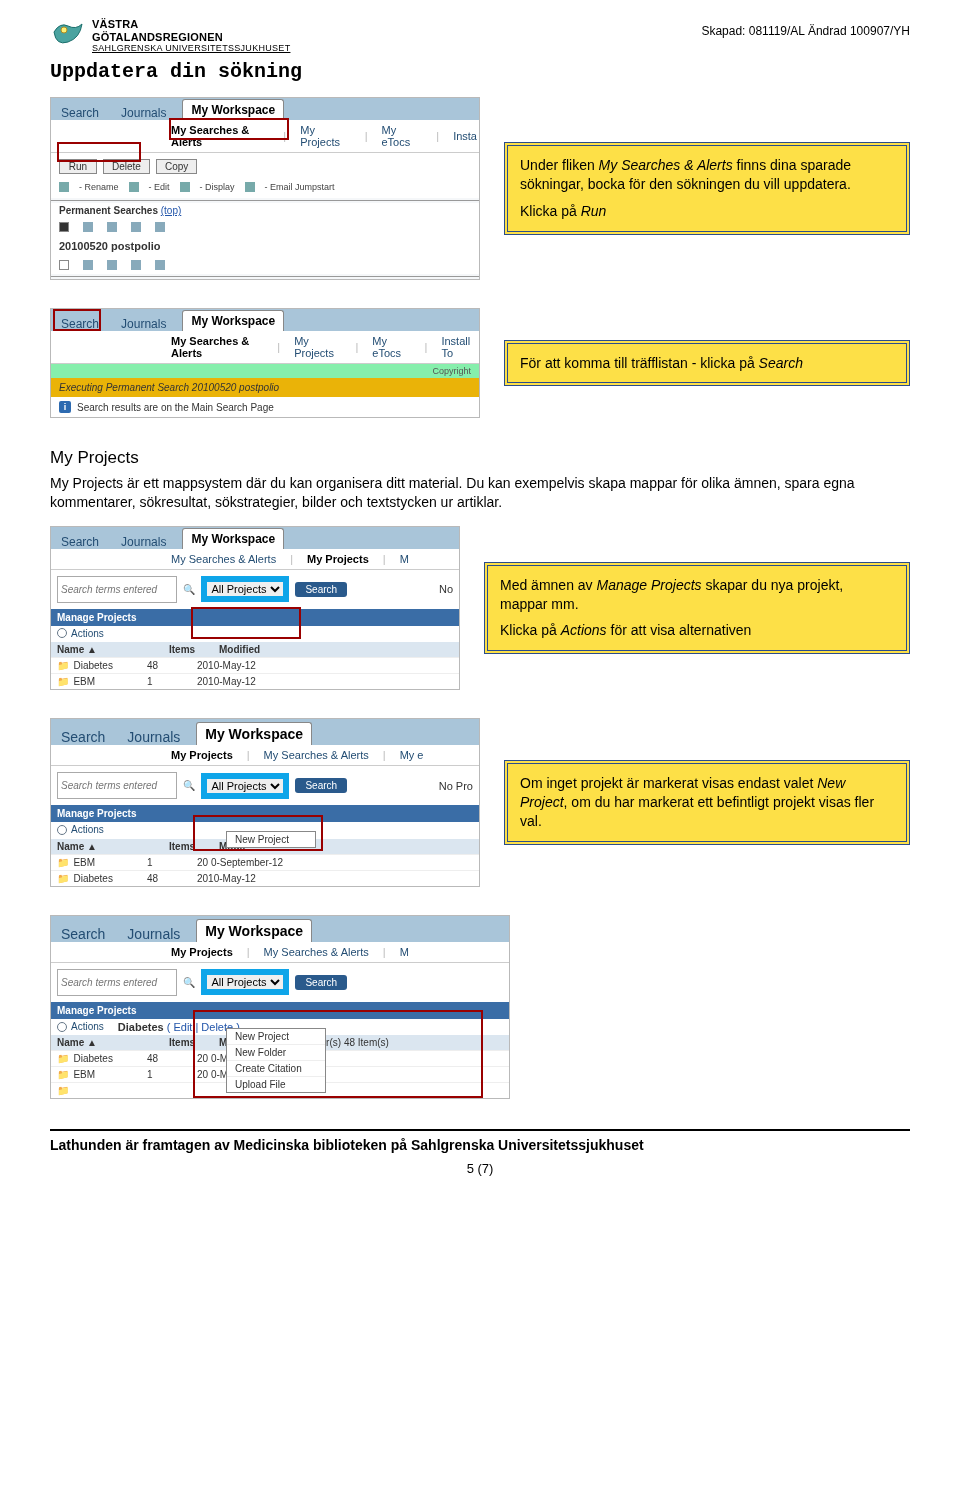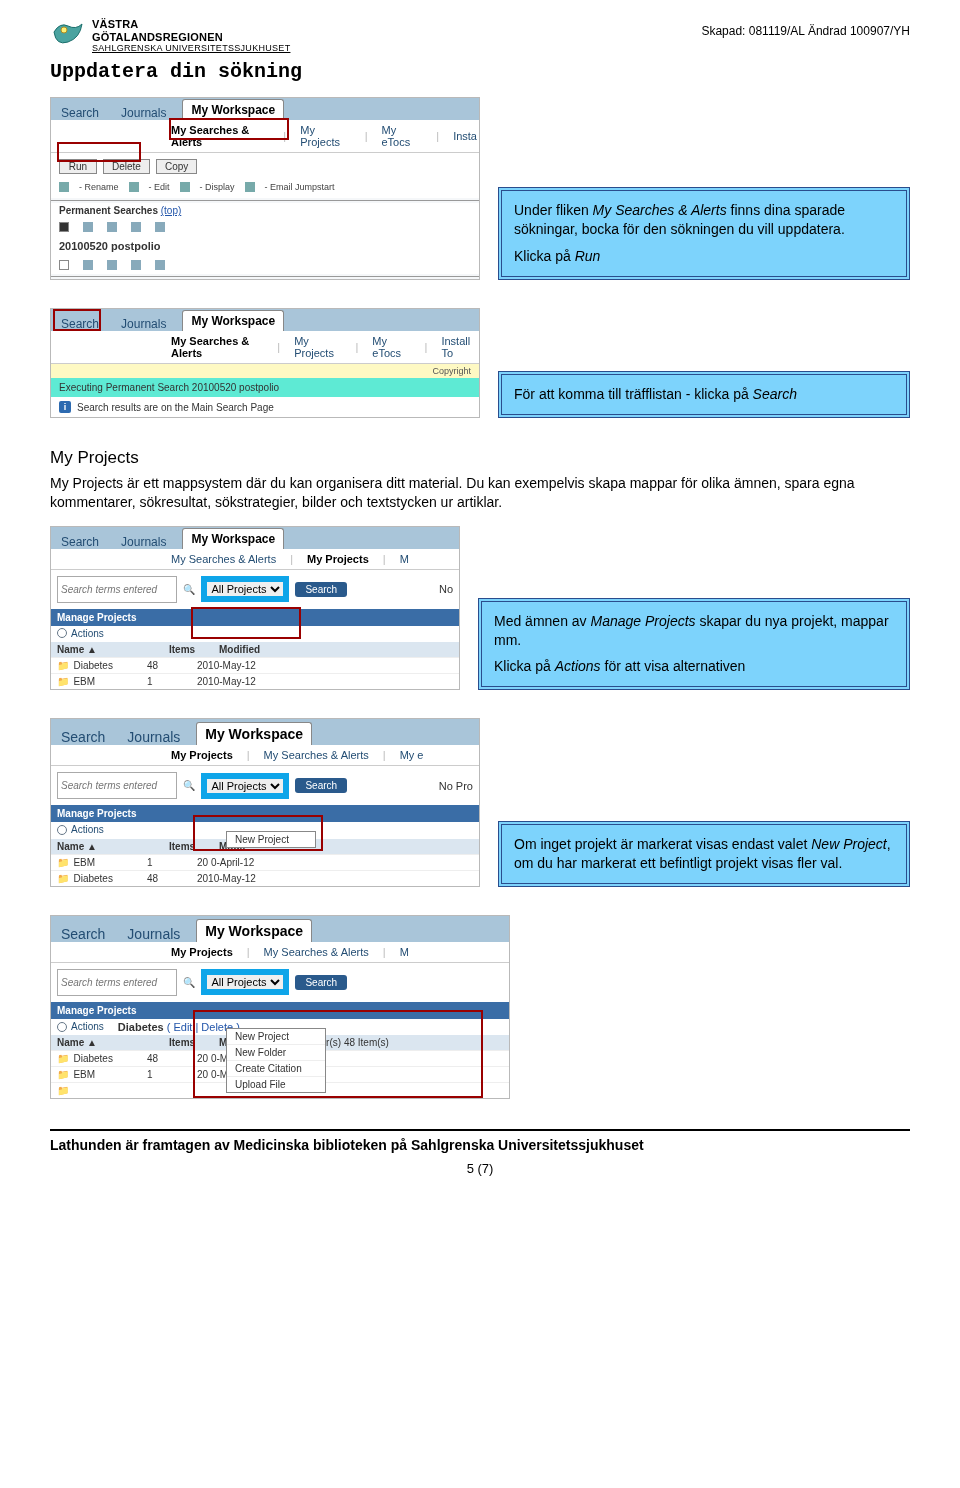--- a/index.html
+++ b/index.html
@@ -22,7 +22,7 @@
   .logo-sub { font-size: 9px; letter-spacing: 0.3px; text-decoration: underline; }
   .created { font-size: 12px; margin-top: 6px; }
   .h1 { font-family: Liberation Mono, monospace; font-size: 20px; margin: 6px 0 14px 0; }
-  .row { display: flex; align-items: flex-end; gap: 18px; margin-bottom: 28px; }
+  .row { display: flex; align-items: center; gap: 24px; margin-bottom: 28px; }
   .screenshot {
     border: 1px solid #b9b9b9;
     background: #f5f7f9;

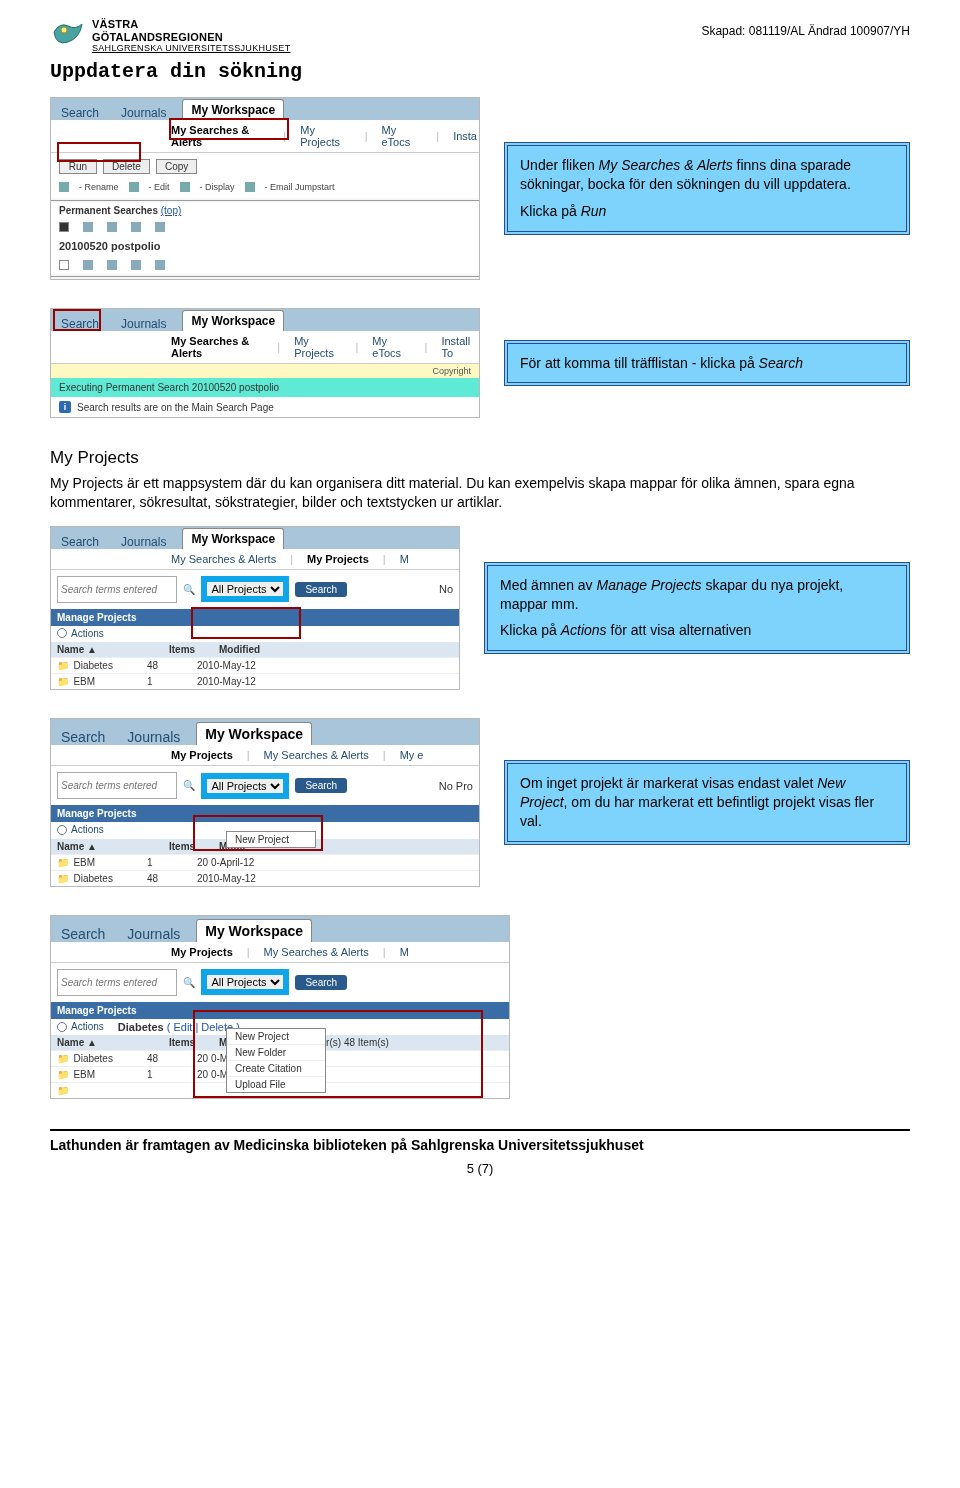--- a/index.html
+++ b/index.html
@@ -53,7 +53,7 @@
     padding: 10px 12px;
     font-family: Verdana, Arial, sans-serif;
     font-size: 14px;
-    background: #7dd3fc;
+    background: #fde047;
     flex: 1 1 auto;
     line-height: 1.35;
   }

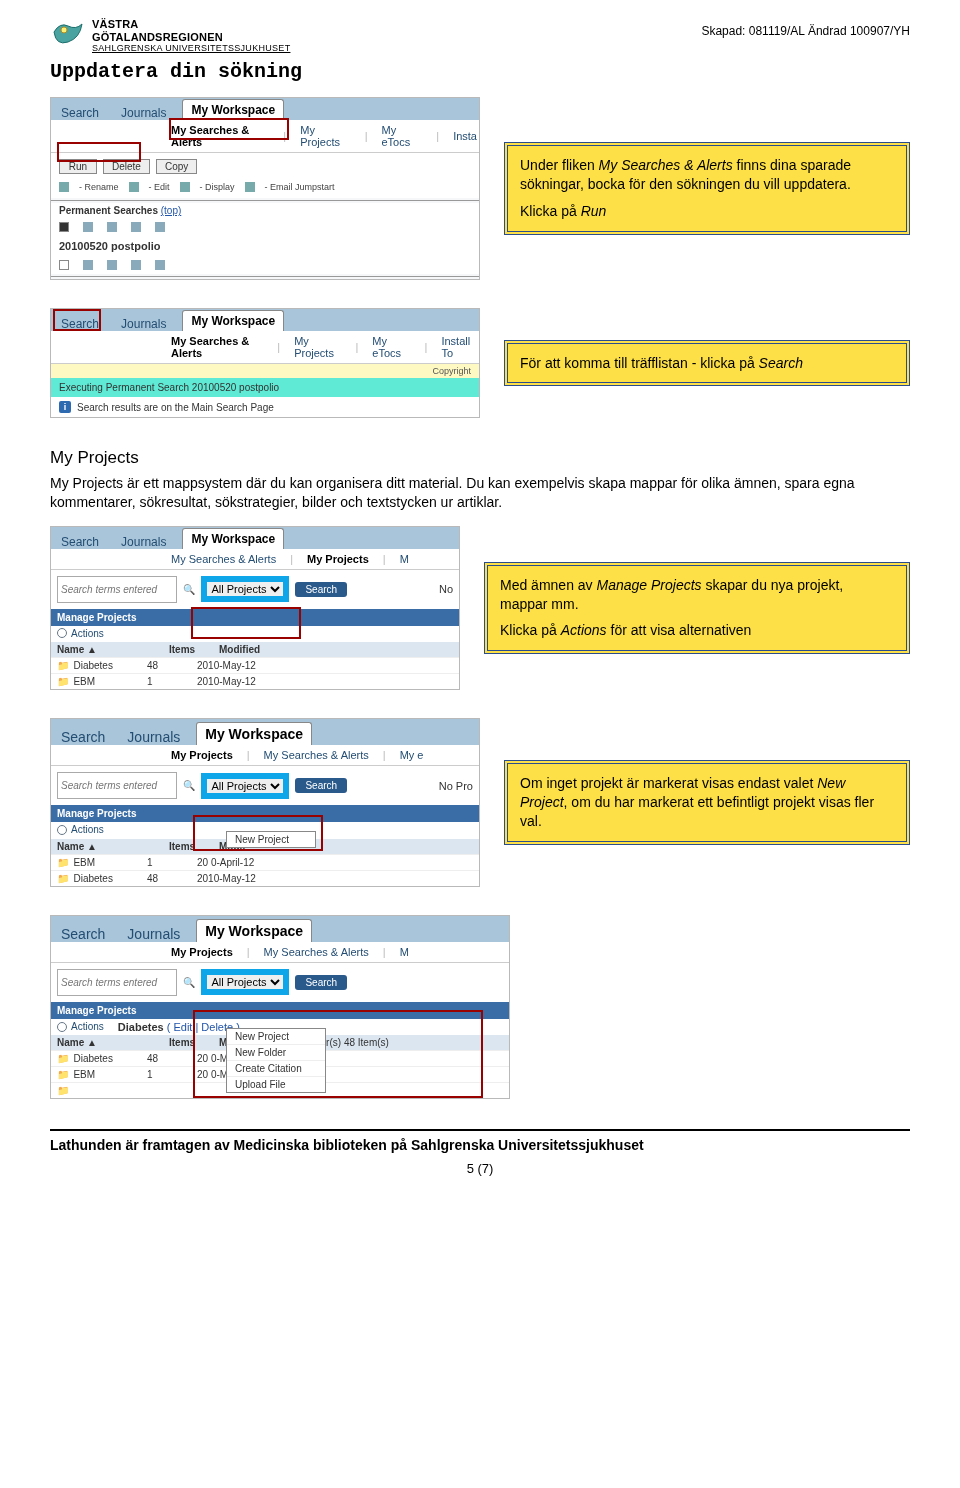--- a/index.html
+++ b/index.html
@@ -81,7 +81,7 @@
   .infoicon { display:inline-block; width:12px; height:12px; background:#2d6ab0; color:#fff; font-size:9px; text-align:center; line-height:12px; border-radius:2px; margin-right:6px; font-weight:bold;}
   .execline { padding:4px 8px; font-size:10px; background:#5eead4;}
   .resultline { padding:4px 8px; font-size:10px; background:#fff; display:flex; align-items:center;}
-  .copyright { font-size:9px; color:#555; padding:2px 8px; background:#fef9c3;}
+  .copyright { font-size:9px; color:#555; padding:2px 8px; background:#86efac;}
   .footer-rule { border-top: 2px solid #000; margin-top: 30px;}
   .footer-text { font-size: 14px; font-weight: bold; padding-top: 6px;}
   .page-num { text-align: center; font-size: 13px; margin-top: 8px;}

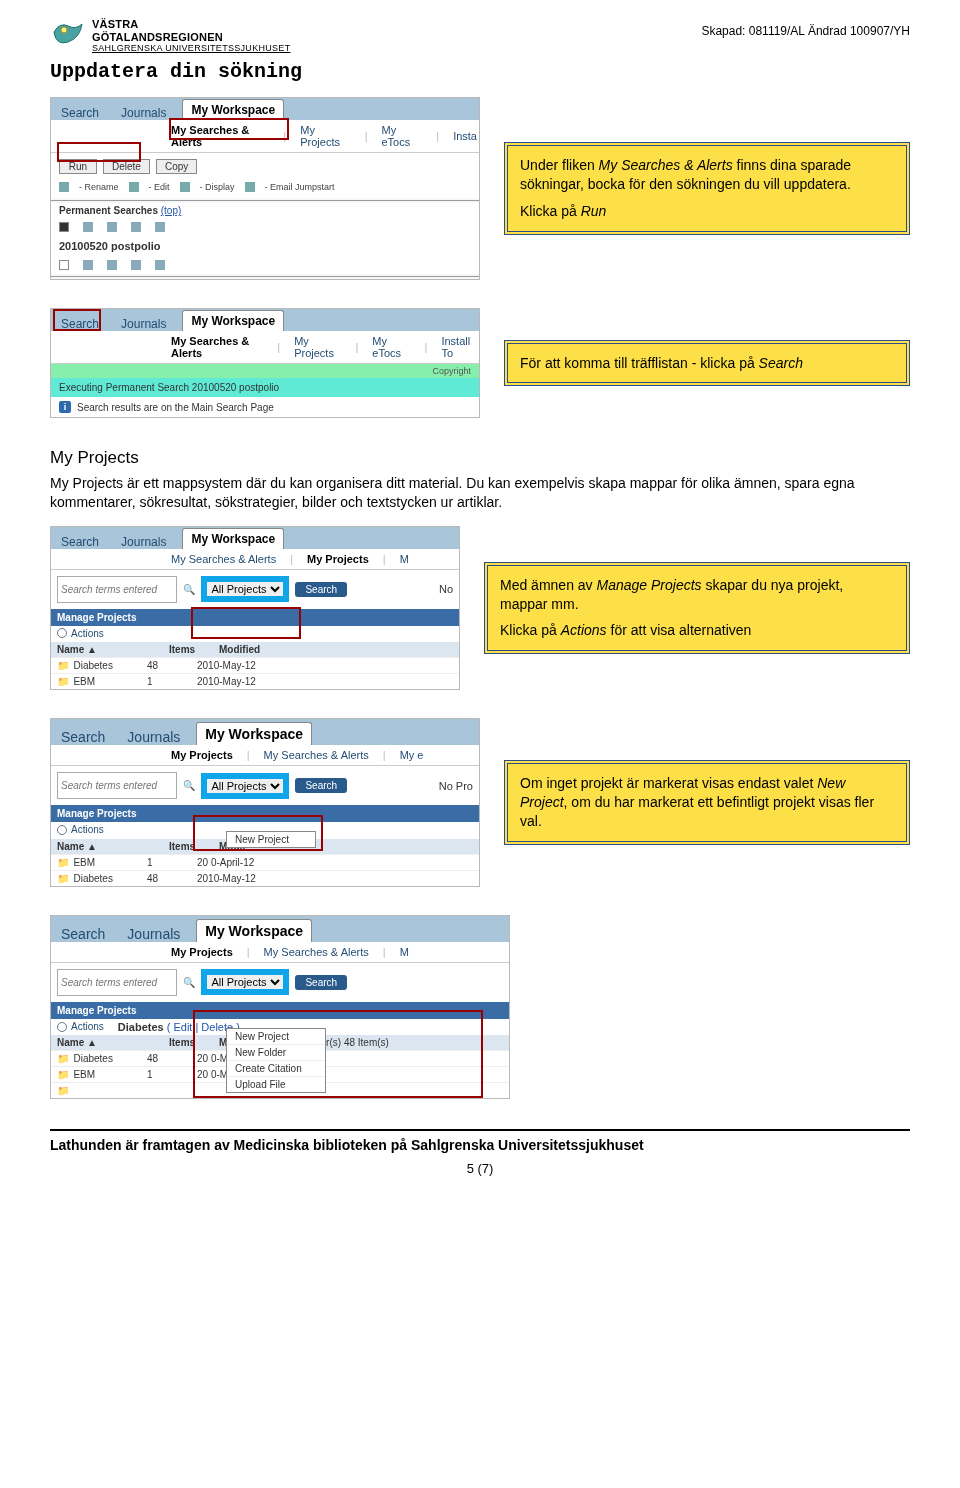--- a/index.html
+++ b/index.html
@@ -79,7 +79,7 @@
   .actions-label { display:inline-flex; align-items:center; gap:4px; color:#234d73; font-size:10px;}
   .gear { display:inline-block; width:10px; height:10px; border:1px solid #678; border-radius:50%;}
   .infoicon { display:inline-block; width:12px; height:12px; background:#2d6ab0; color:#fff; font-size:9px; text-align:center; line-height:12px; border-radius:2px; margin-right:6px; font-weight:bold;}
-  .execline { padding:4px 8px; font-size:10px; background:#5eead4;}
+  .execline { padding:4px 8px; font-size:10px; background:#eab308;font-style:italic;}
   .resultline { padding:4px 8px; font-size:10px; background:#fff; display:flex; align-items:center;}
   .copyright { font-size:9px; color:#555; padding:2px 8px; background:#86efac;}
   .footer-rule { border-top: 2px solid #000; margin-top: 30px;}

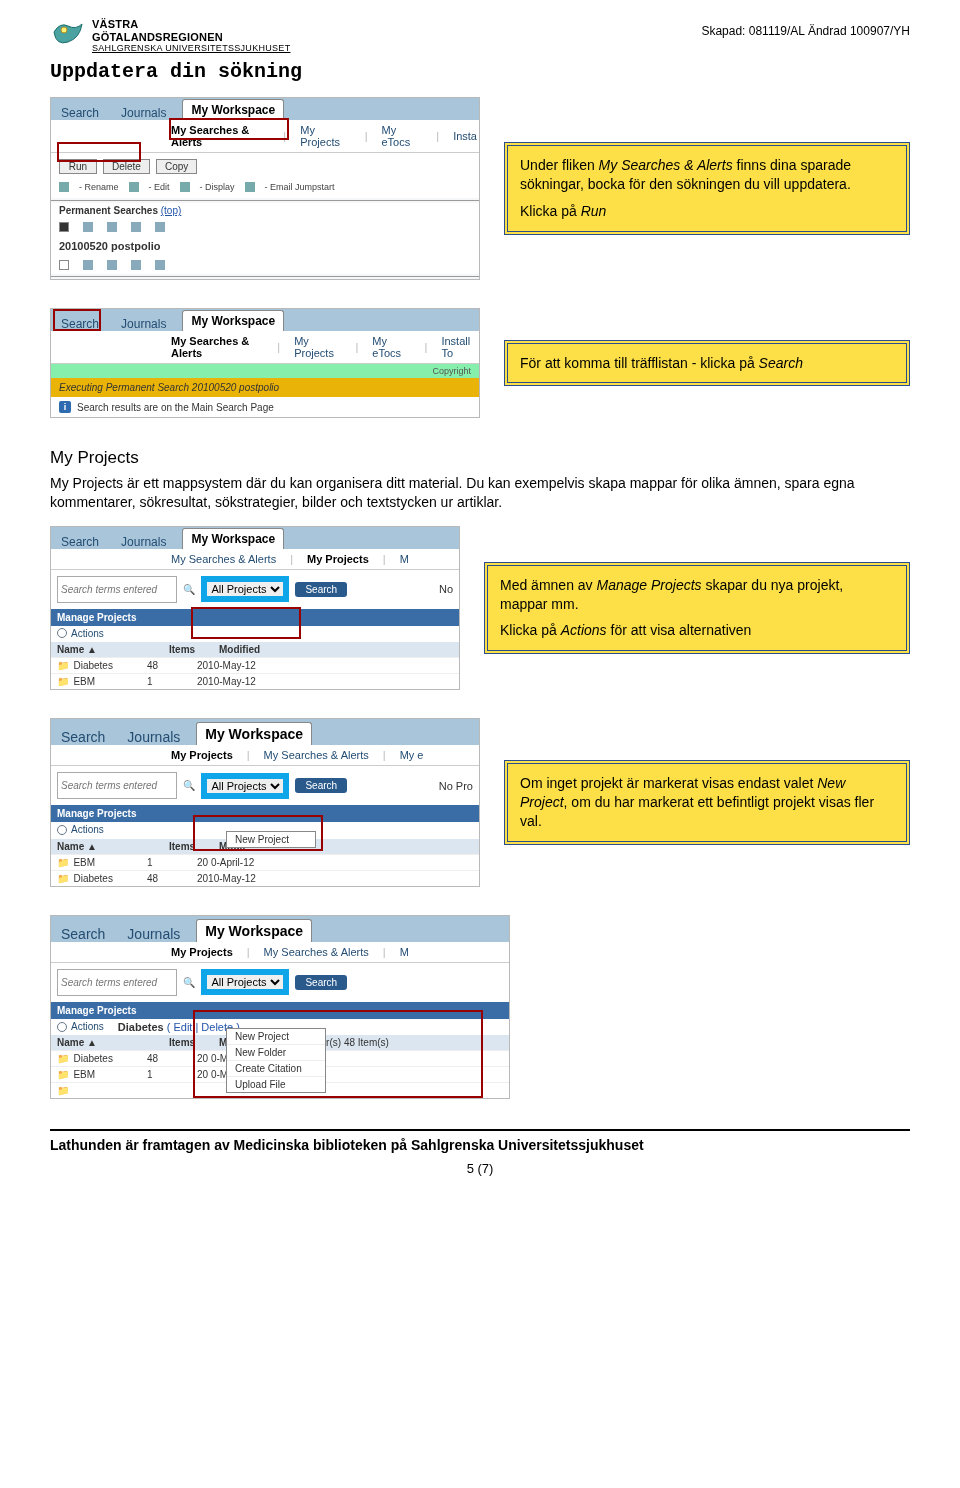--- a/index.html
+++ b/index.html
@@ -294,7 +294,7 @@
       <div class="mp-row">
         <span class="c1"><span class="folder-ico">📁</span><span>EBM</span></span>
         <span class="c2">1</span>
-        <span class="c3">20 0-April-12</span>
+        <span class="c3">20 0-September-12</span>
       </div>
       <div class="mp-row">
         <span class="c1"><span class="folder-ico">📁</span><span>Diabetes</span></span>

